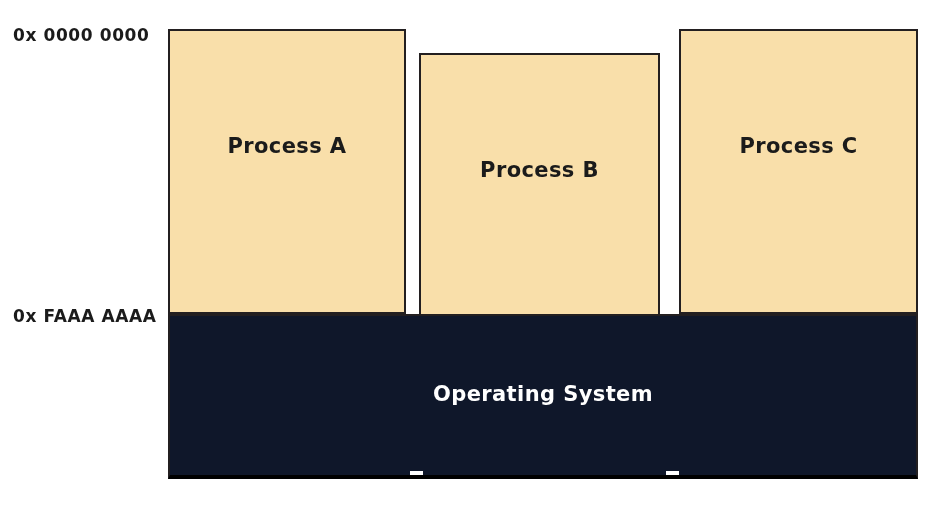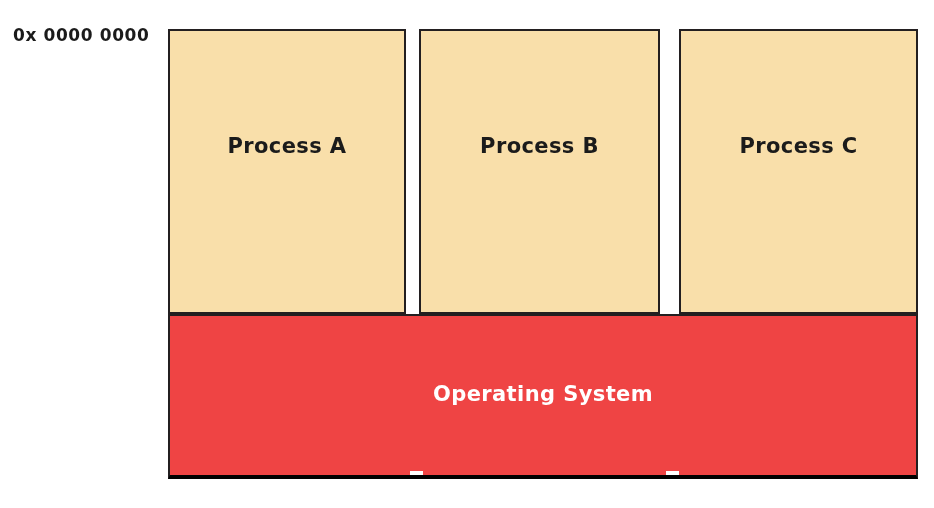--- a/index.html
+++ b/index.html
@@ -68,7 +68,7 @@
     justify-content: center;
   }
   #process-a { width: 240px; }
-  #process-b { width: 243px; margin-left: 13px; }
+  #process-b { width: 243px; margin-left: 13px; margin-top: 24px; }
   #process-c { width: 241px; margin-left: 19px; }
 
   .process-label {

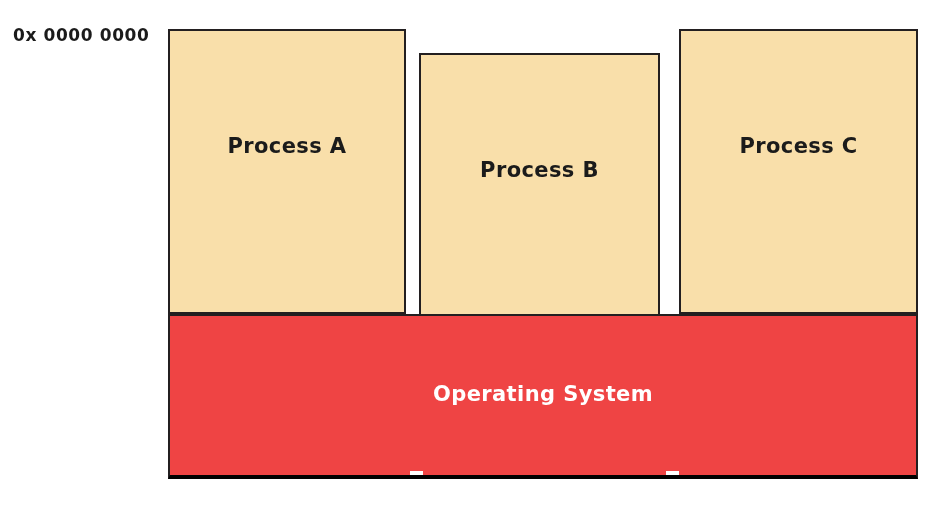--- a/index.html
+++ b/index.html
@@ -127,6 +127,7 @@
 
   <div id="addr-top" class="addr-label">0x 0000 0000</div>
 
+  <div id="addr-mid" class="addr-label">0x FAAA AAAA</div>
 
 
   <div id="memory-map">

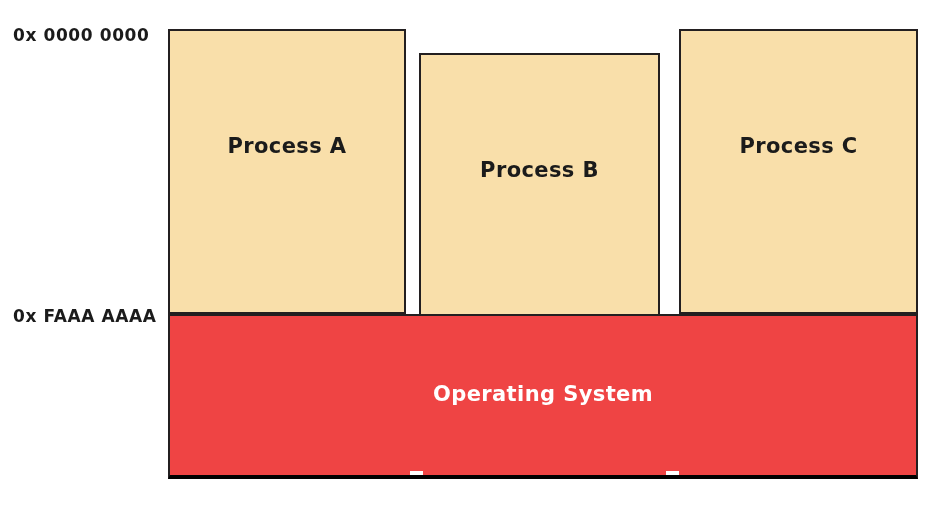--- a/index.html
+++ b/index.html
@@ -89,7 +89,7 @@
     width: 750px;
     height: 165px;
     box-sizing: border-box;
-    background: #ef4444;
+    background: #0f172a;
     border-left: 2px solid #231f20;
     border-right: 2px solid #231f20;
     border-top: 2px solid #231f20;

